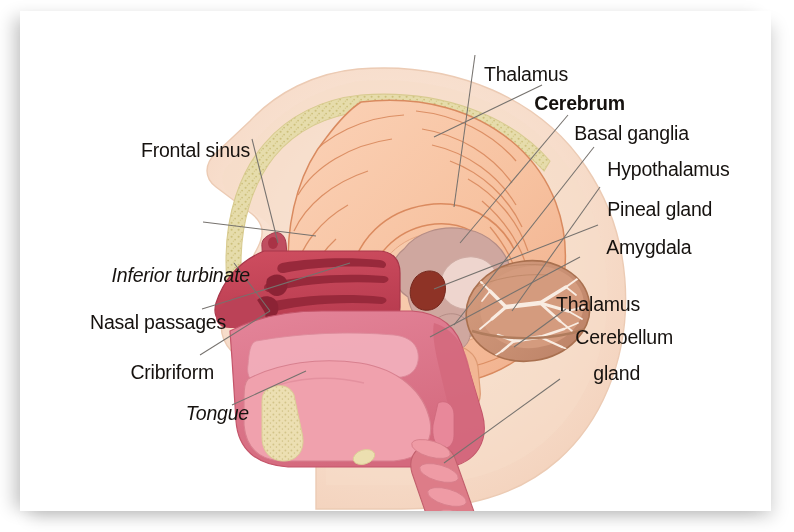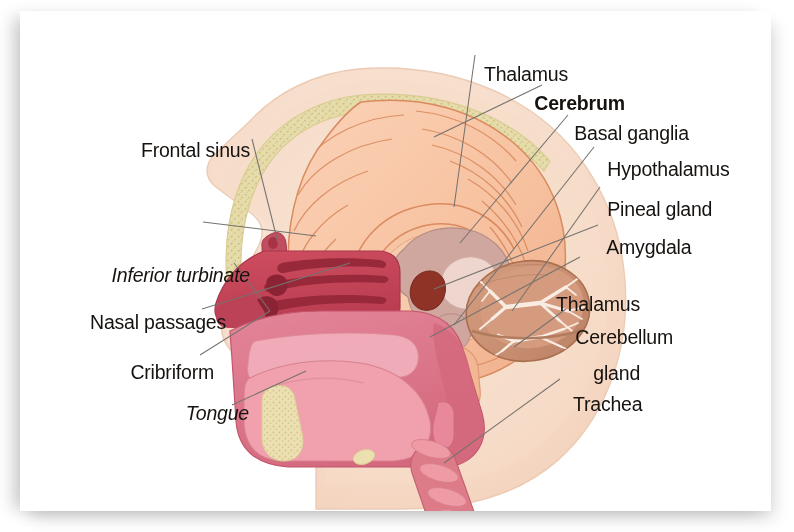--- a/index.html
+++ b/index.html
@@ -410,9 +410,6 @@
       <span>Cerebellum</span>
     </div>
 
-    <div class="label rgt" style="left: 522px; top: 359px;">
-      <span>Trachea</span>
-    </div>
 
   </div>
 </div>

